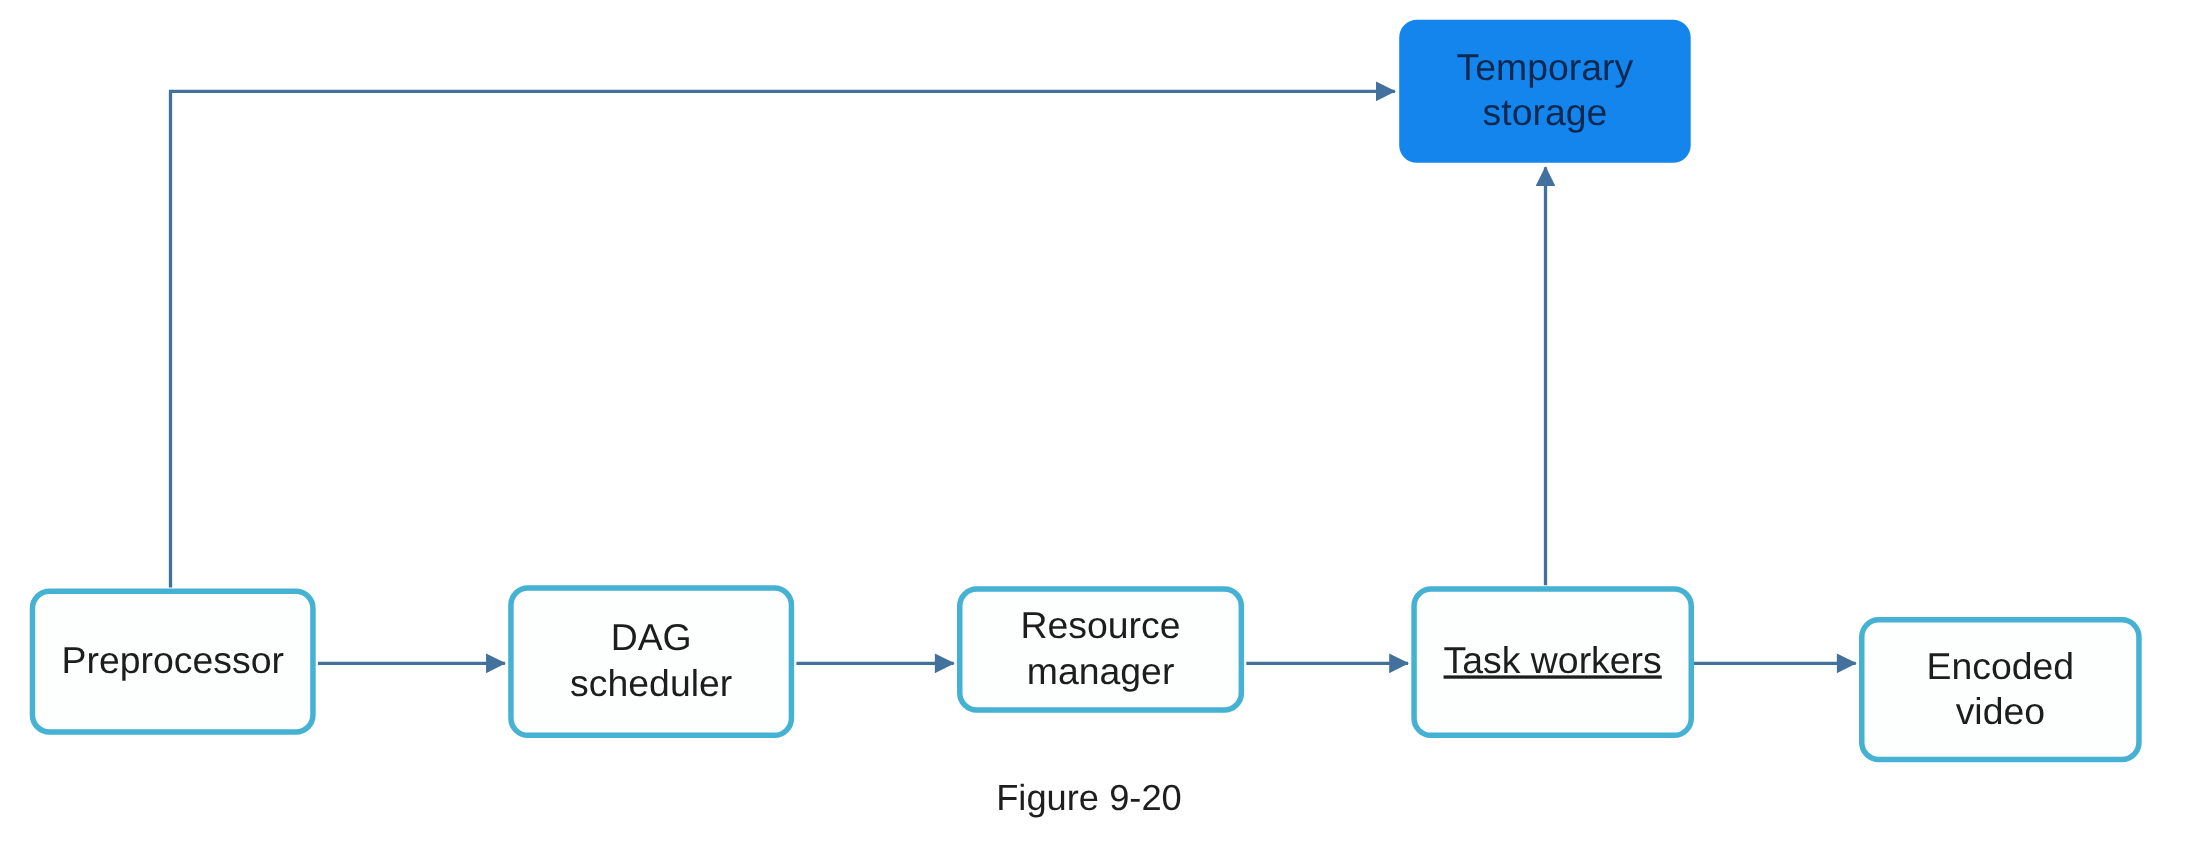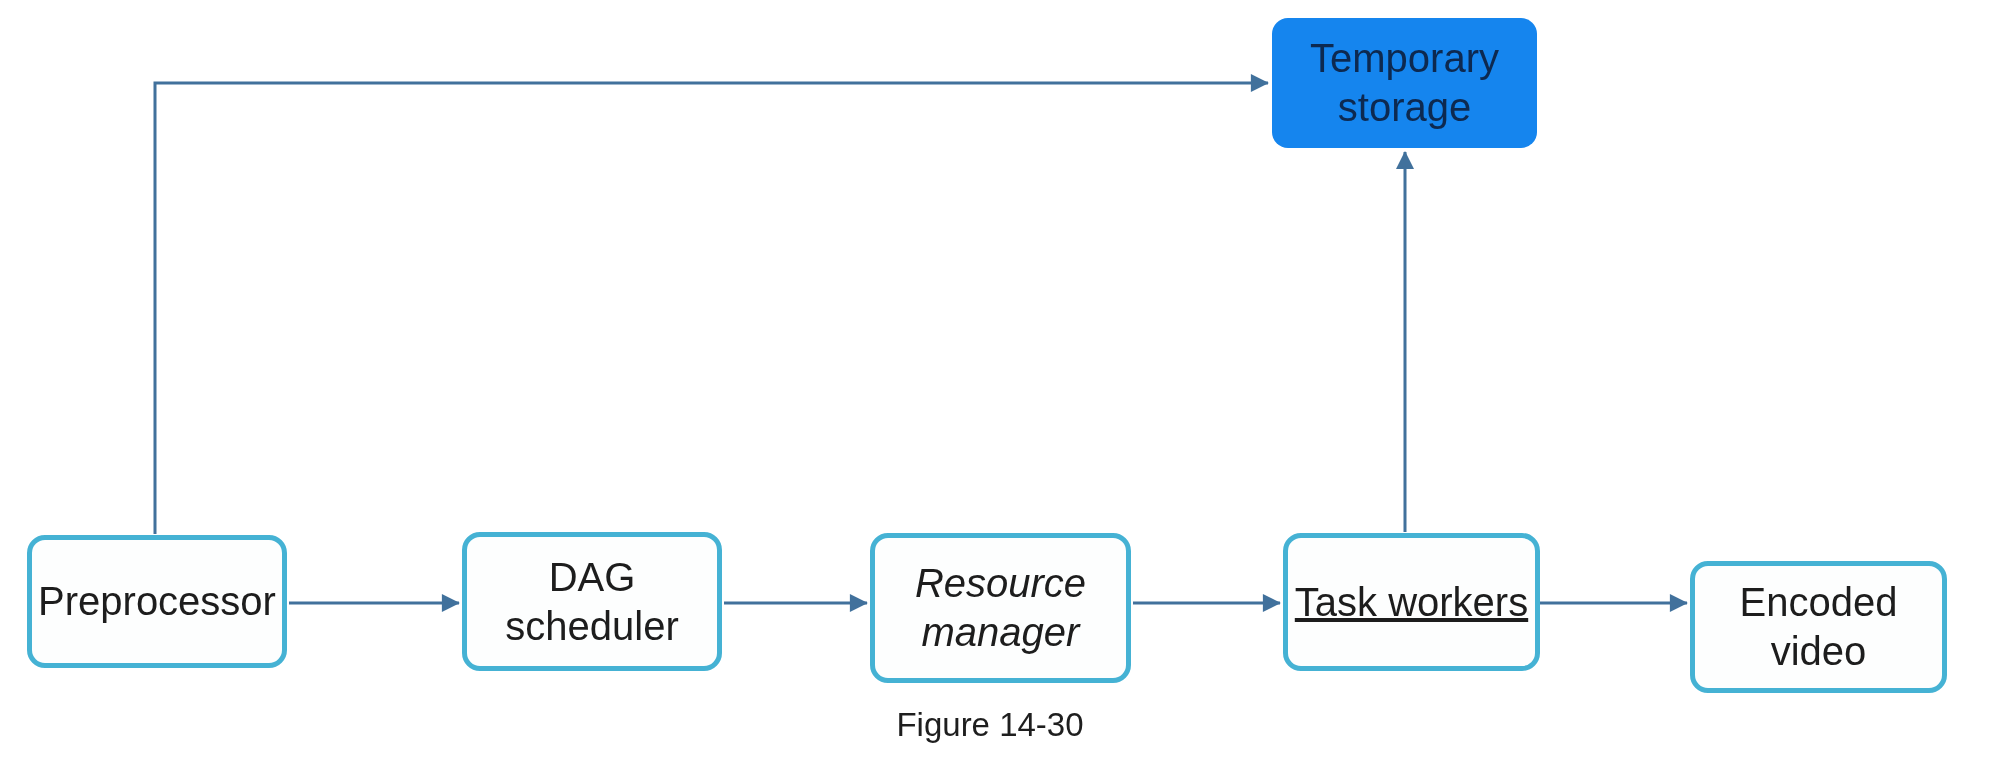--- a/index.html
+++ b/index.html
@@ -45,7 +45,7 @@
     align-items: center;
     justify-content: center;
     text-align: center;
-    font-size: 40px;
+    font-size: 34px;
     line-height: 1.22;
     color: var(--node-text-color);
   }

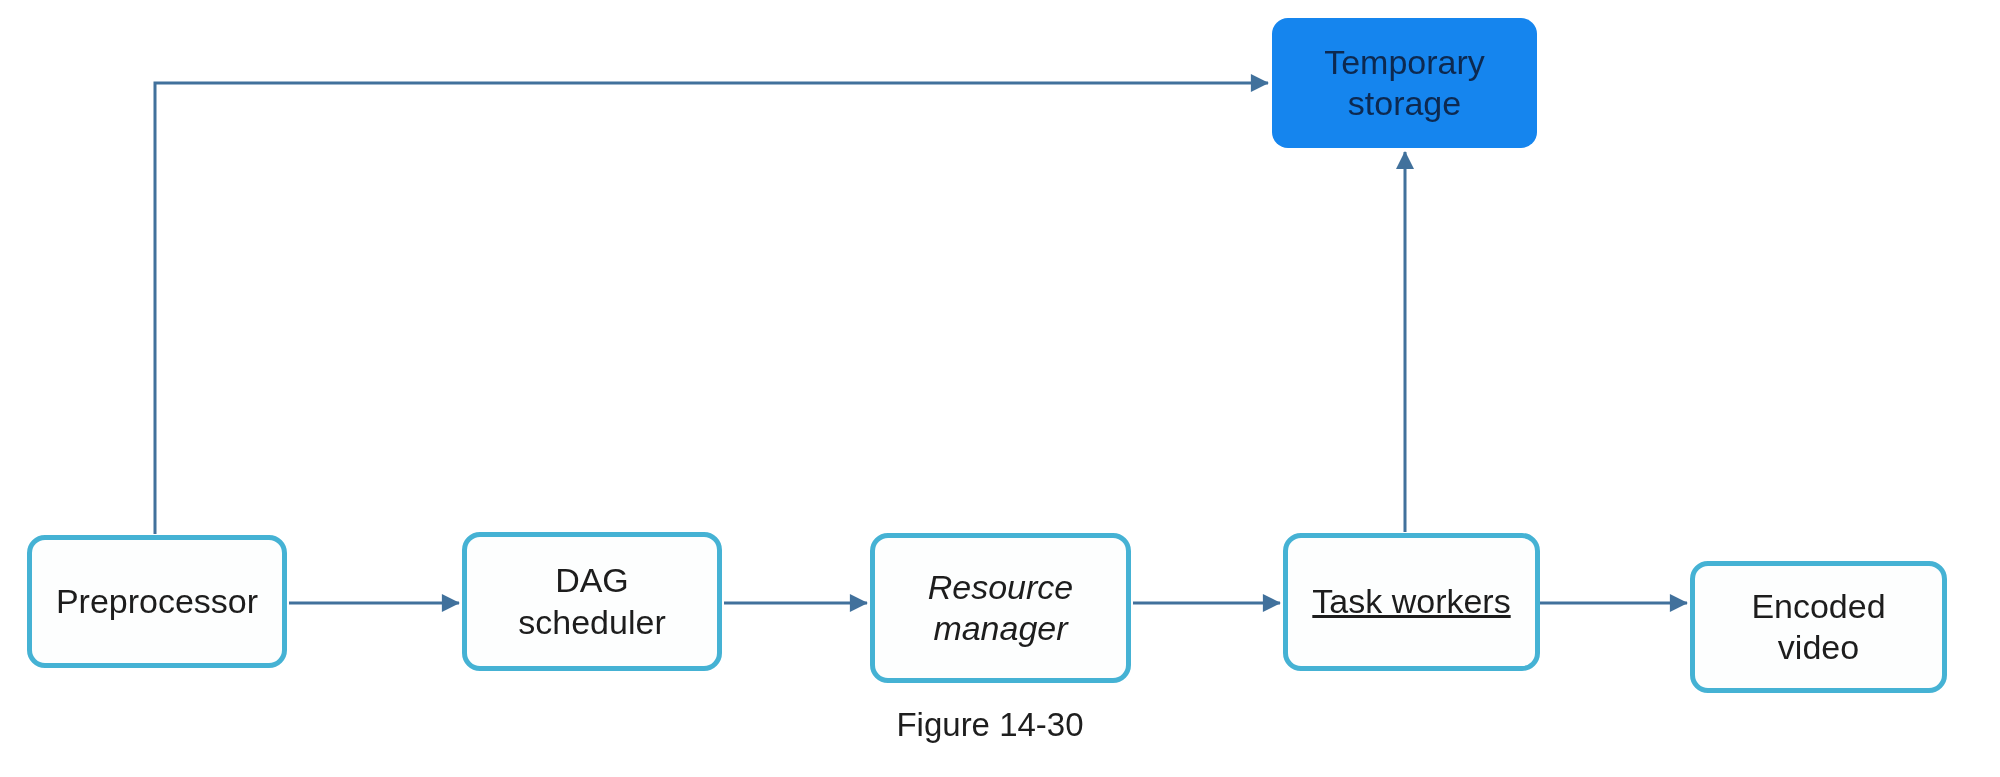--- a/index.html
+++ b/index.html
@@ -52,7 +52,7 @@
   .node-label { white-space: pre-line; }
   #node-preprocessor      { left: 27px;   top: 535px; width: 260px; height: 133px; }
   #node-dag-scheduler     { left: 462px;  top: 532px; width: 260px; height: 139px; }
-  #node-resource-manager  { left: 870px;  top: 533px; width: 261px; height: 150px; font-style: italic; }
+  #node-resource-manager  { left: 870px;  top: 533px; width: 261px; height: 115px; }
   #node-task-workers      { left: 1283px; top: 533px; width: 257px; height: 138px; text-decoration: underline; }
   #node-encoded-video     { left: 1690px; top: 533px; width: 257px; height: 132px; margin-top: 28px; }
   #node-temporary-storage {

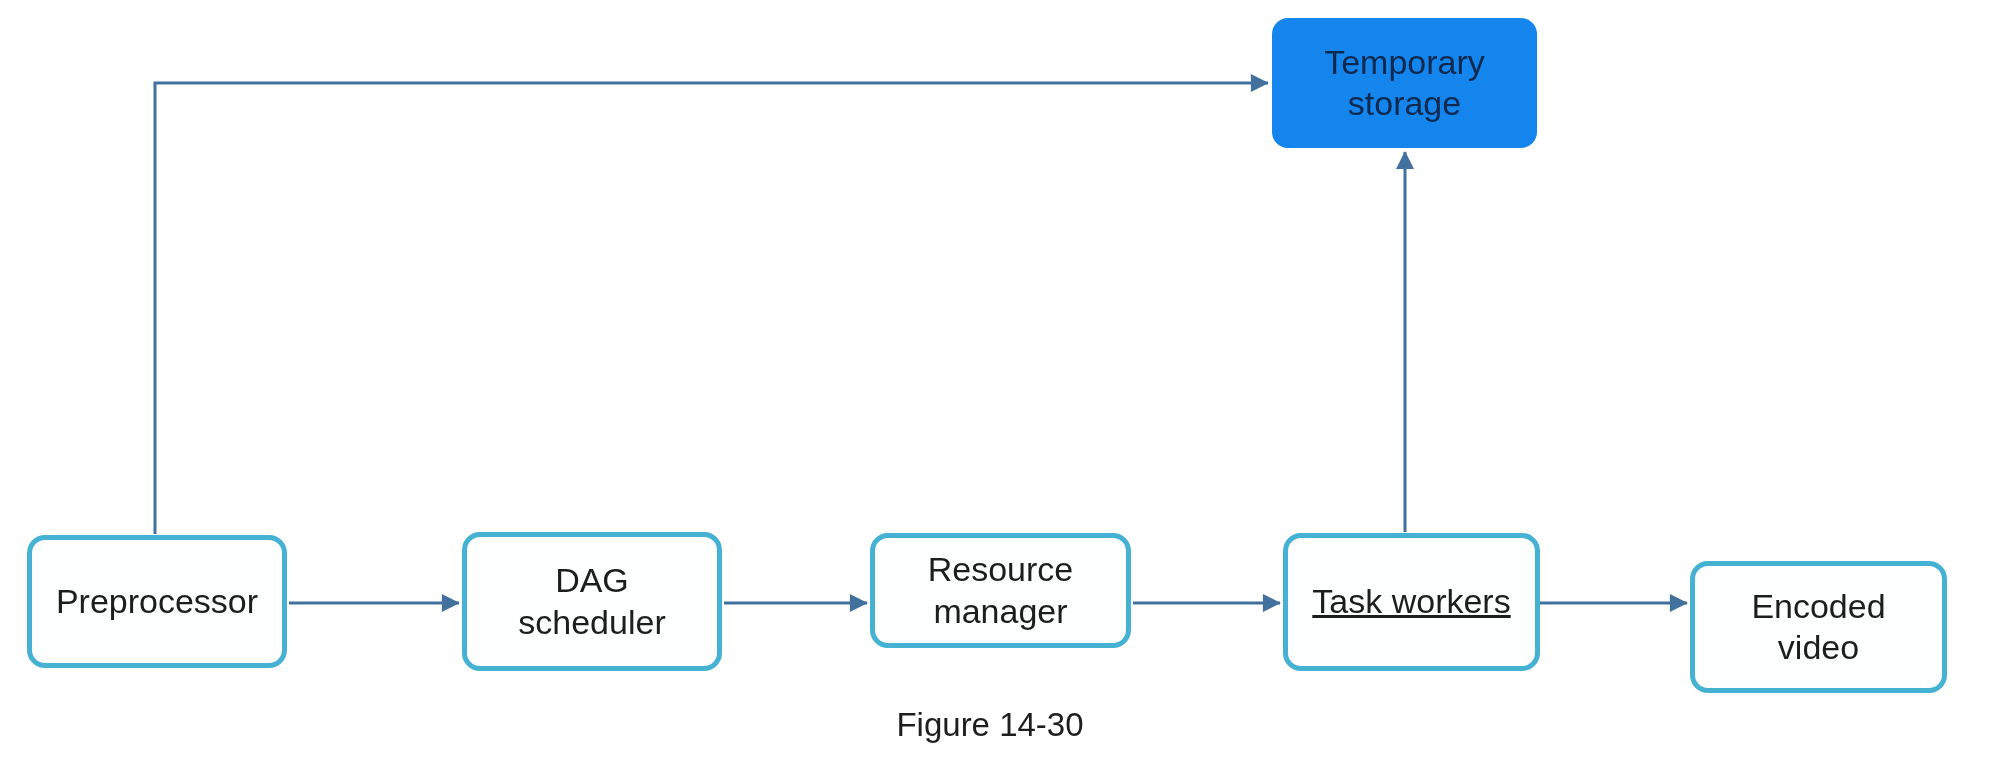--- a/index.html
+++ b/index.html
@@ -119,7 +119,7 @@
 storage</span>
   </div>
 
-  <div class="figure-caption">Figure 14-30</div>
+  <div class="figure-caption">Figure 9-20</div>
 
 </div>
 

